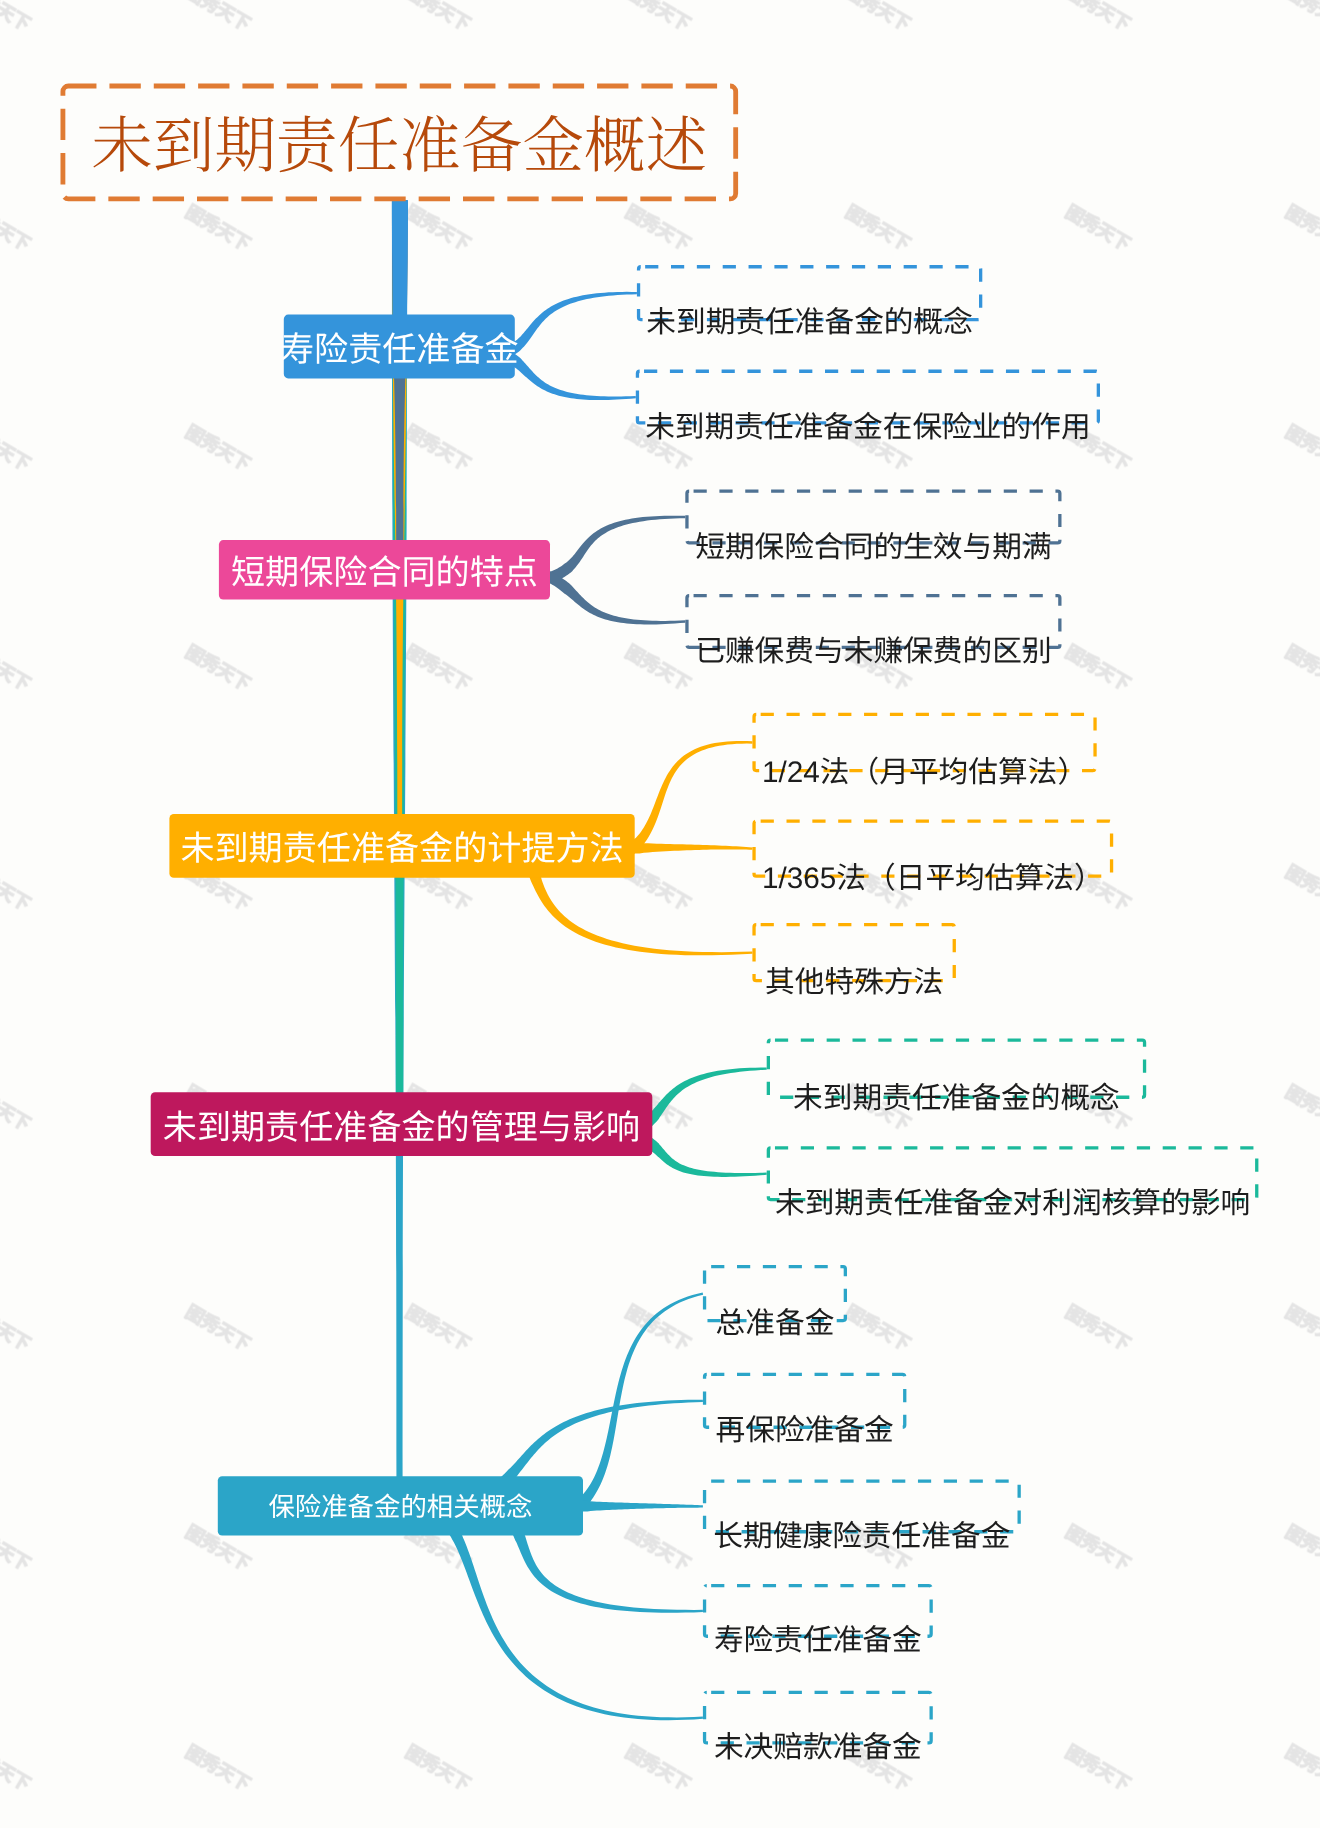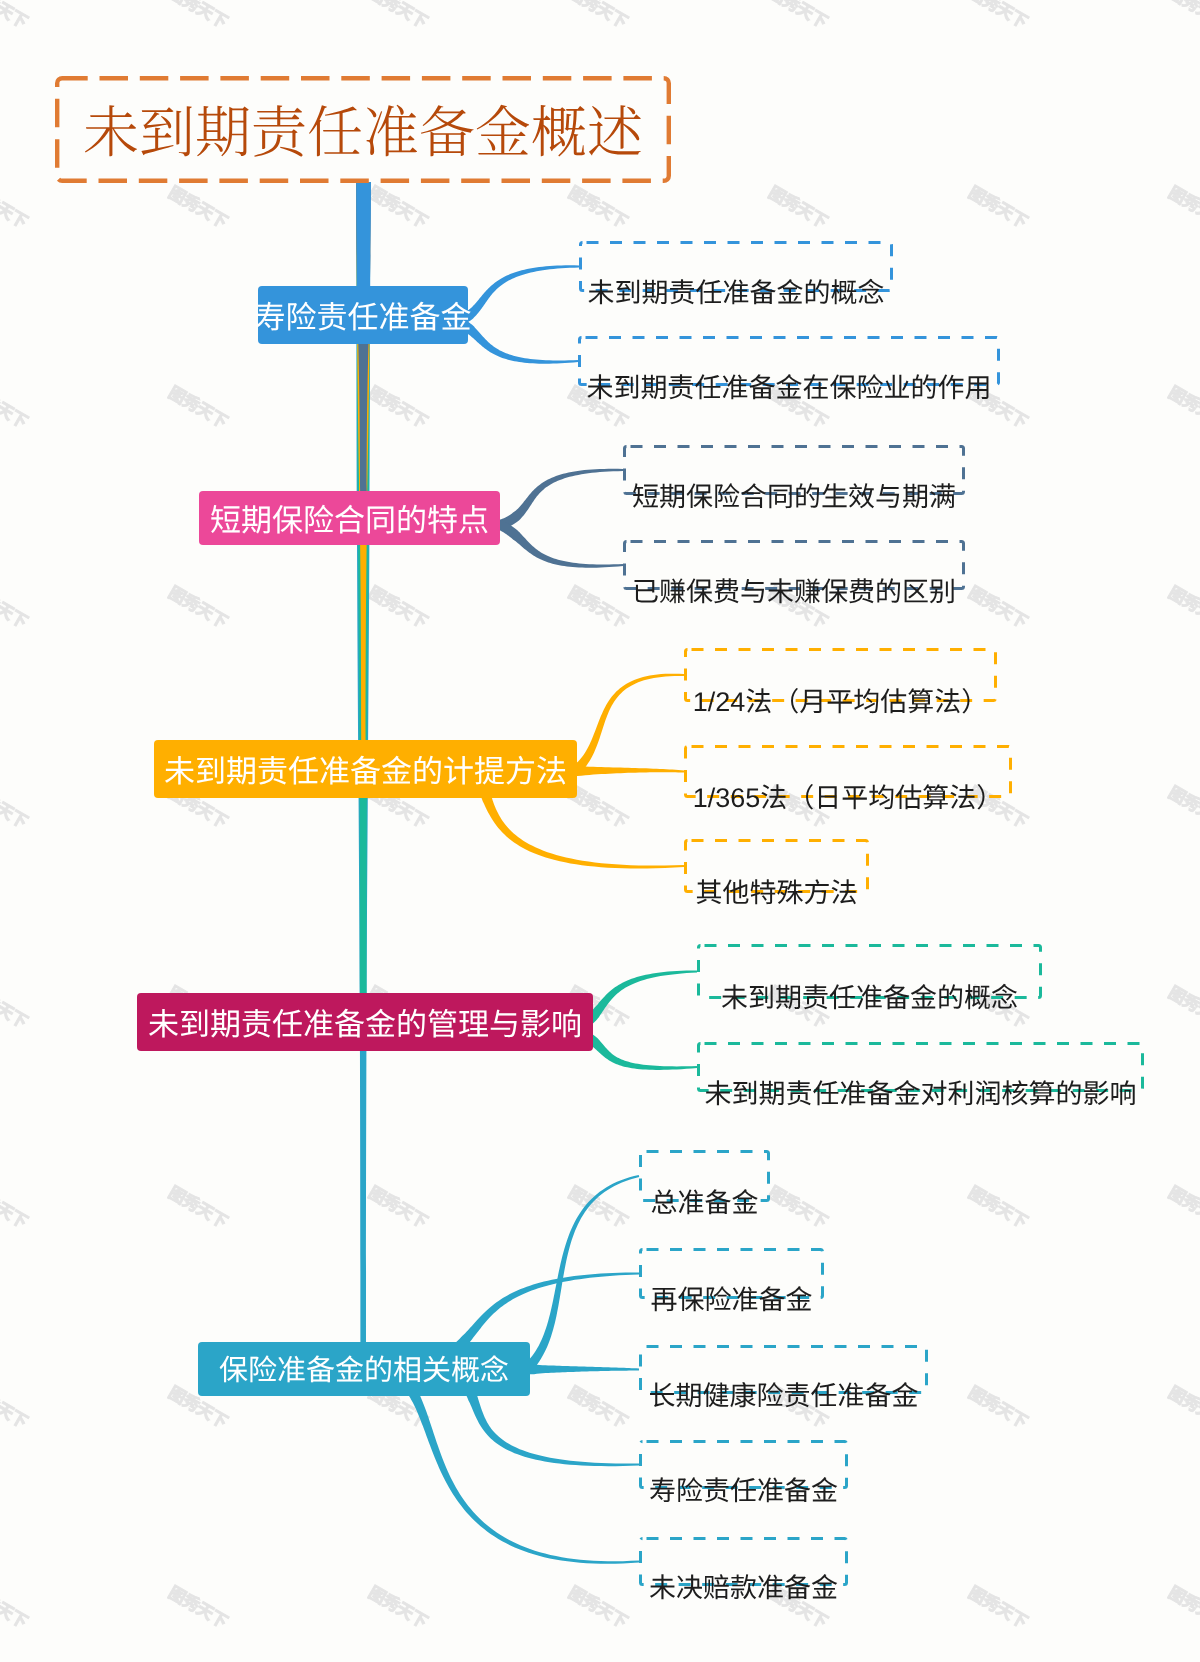--- a/index.html
+++ b/index.html
@@ -120,7 +120,7 @@
   <div class="node" style="left:137px;top:993px;width:456px;height:58px;background:#be185d;font-size:31px">
     <span>未到期责任准备金的管理与影响</span>
   </div>
-  <div class="node" style="left:198px;top:1342px;width:332px;height:54px;background:#2ba5c8;font-size:29px">
+  <div class="node" style="left:198px;top:1342px;width:332px;height:54px;background:#2ba5c8;font-size:24px">
     <span>保险准备金的相关概念</span>
   </div>
   <div class="leaf" style="left:579px;top:241px;width:314px;height:51px">

